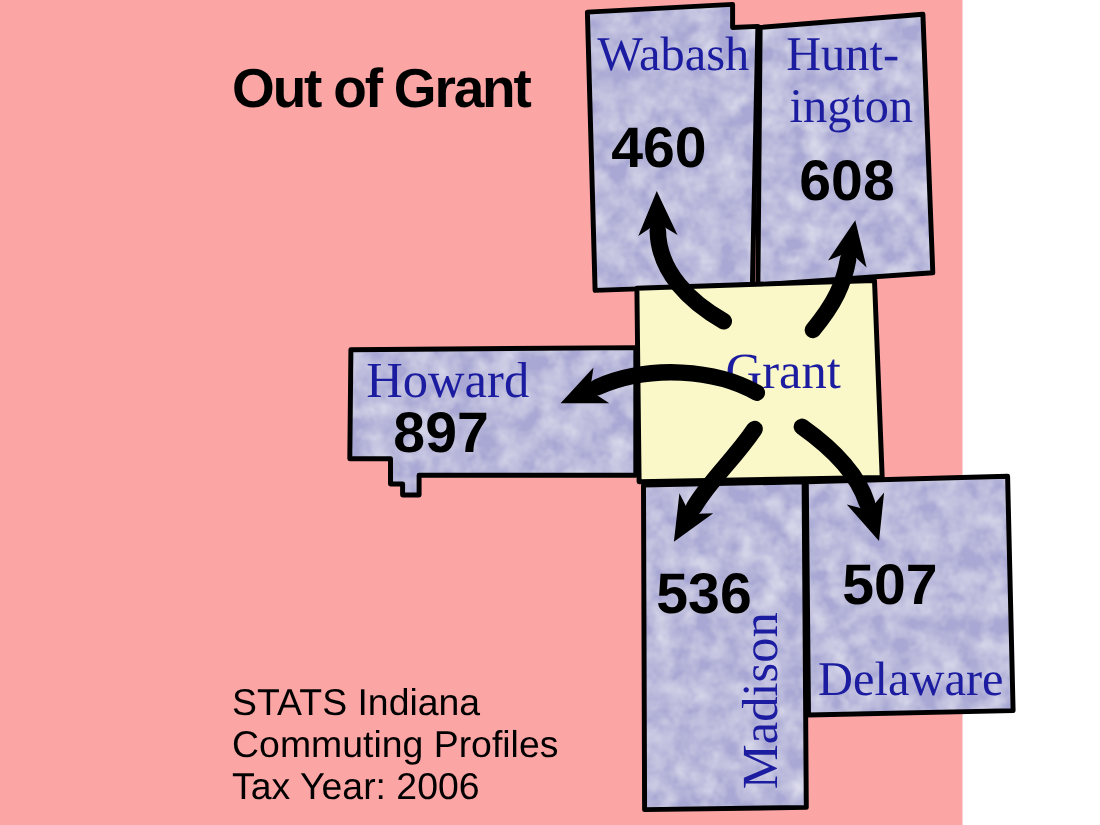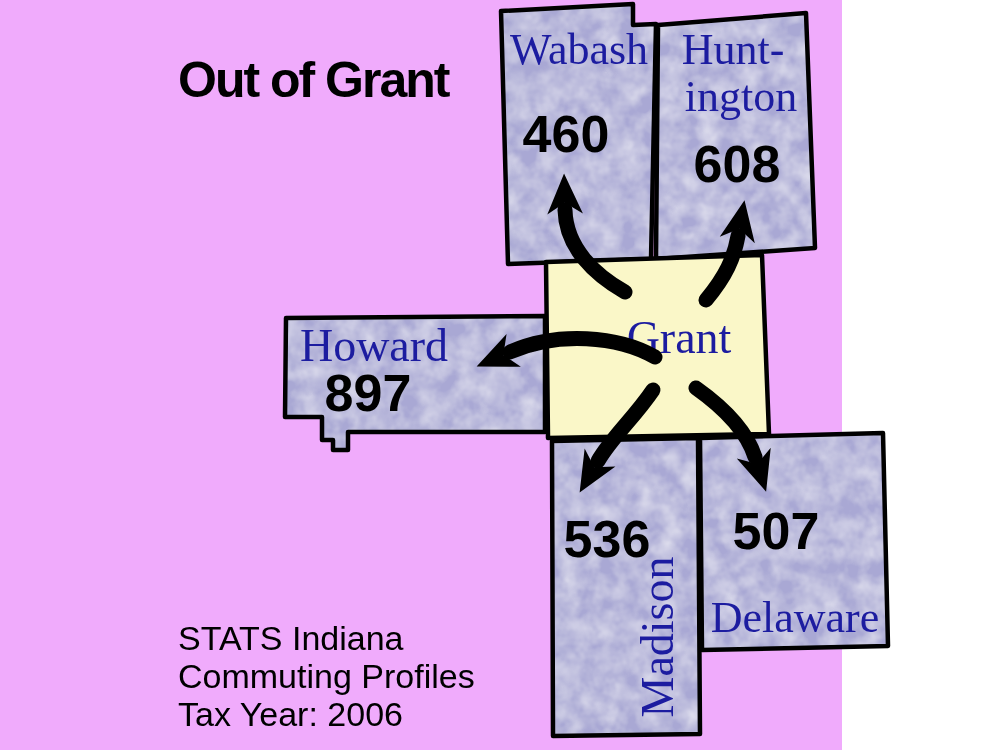--- a/index.html
+++ b/index.html
@@ -14,7 +14,8 @@
     position: relative;
     width: 842px;
     height: 750px;
-    background: #f0abfc;
+    background: #fca5a5;
+    padding-left: 33px;
   }
   svg { display: block; }
   text { user-select: none; }

